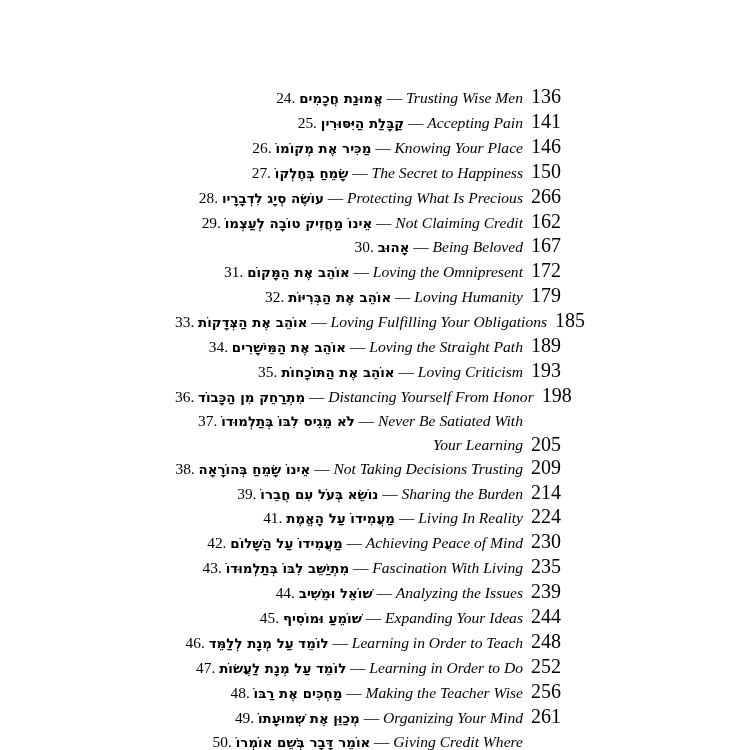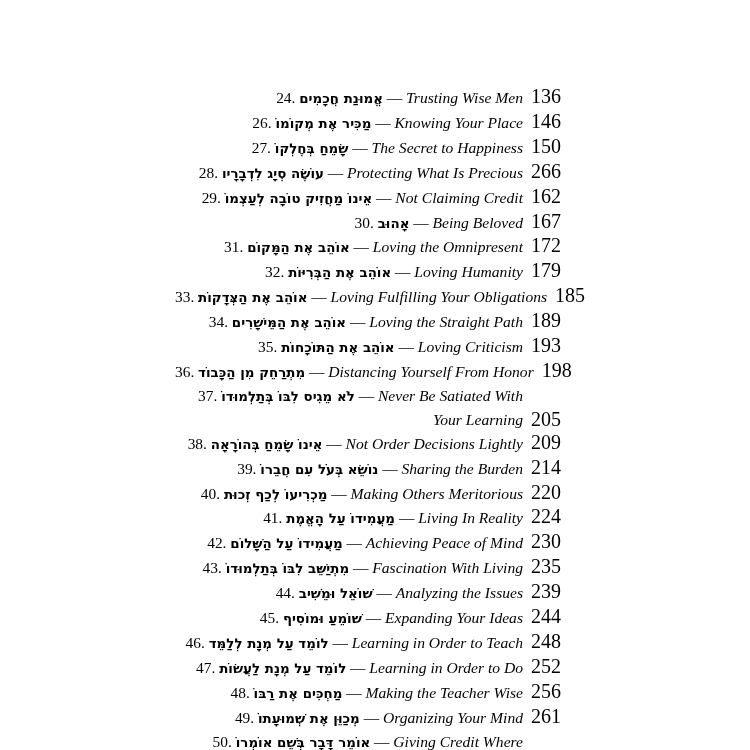--- a/index.html
+++ b/index.html
@@ -94,6 +94,10 @@
       <span class="page">136</span>
     </div>
 
+    <div class="toc-row">
+      <span class="entry"><span class="num">25.</span> <span class="heb">קַבָּלַת הַיִּסּוּרִין</span> <span class="dash">—</span> <span class="eng">Accepting Pain</span></span>
+      <span class="page">141</span>
+    </div>
 
     <div class="toc-row">
       <span class="entry"><span class="num">26.</span> <span class="heb">מַכִּיר אֶת מְקוֹמוֹ</span> <span class="dash">—</span> <span class="eng">Knowing Your Place</span></span>

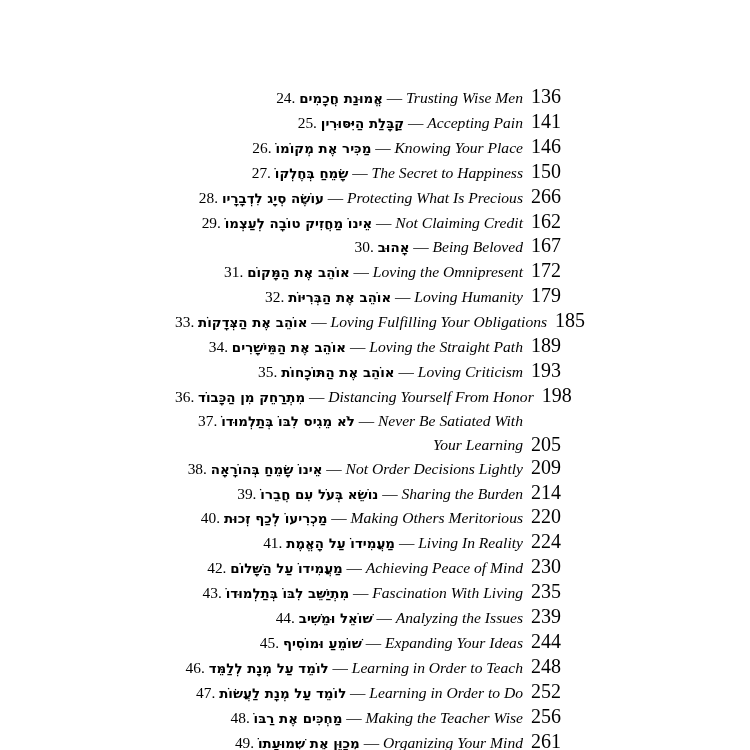--- a/index.html
+++ b/index.html
@@ -164,7 +164,7 @@
     </div>
 
     <div class="toc-row">
-      <span class="entry"><span class="num">38.</span> <span class="heb">אֵינוֹ שָׂמֵחַ בְּהוֹרָאָה</span> <span class="dash">—</span> <span class="eng">Not Order Decisions Lightly</span></span>
+      <span class="entry"><span class="num">38.</span> <span class="heb">אֵינוֹ שָׂמֵחַ בְּהוֹרָאָה</span> <span class="dash">—</span> <span class="eng">Not Taking Decisions Trusting</span></span>
       <span class="page">209</span>
     </div>
 

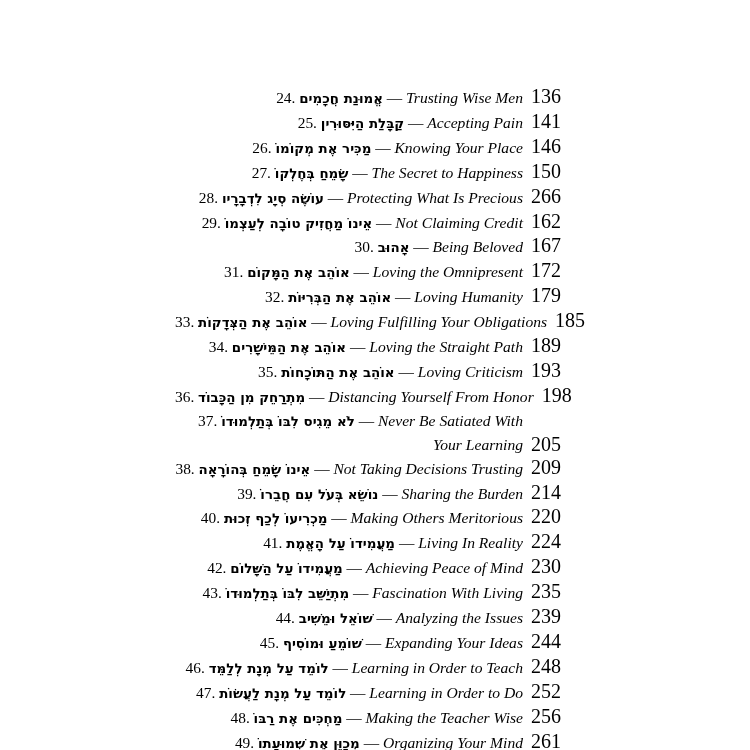--- a/index.html
+++ b/index.html
@@ -173,10 +173,6 @@
       <span class="page">214</span>
     </div>
 
-    <div class="toc-row">
-      <span class="entry"><span class="num">40.</span> <span class="heb">מַכְרִיעוֹ לְכַף זְכוּת</span> <span class="dash">—</span> <span class="eng">Making Others Meritorious</span></span>
-      <span class="page">220</span>
-    </div>
 
     <div class="toc-row">
       <span class="entry"><span class="num">41.</span> <span class="heb">מַעֲמִידוֹ עַל הָאֱמֶת</span> <span class="dash">—</span> <span class="eng">Living In Reality</span></span>

